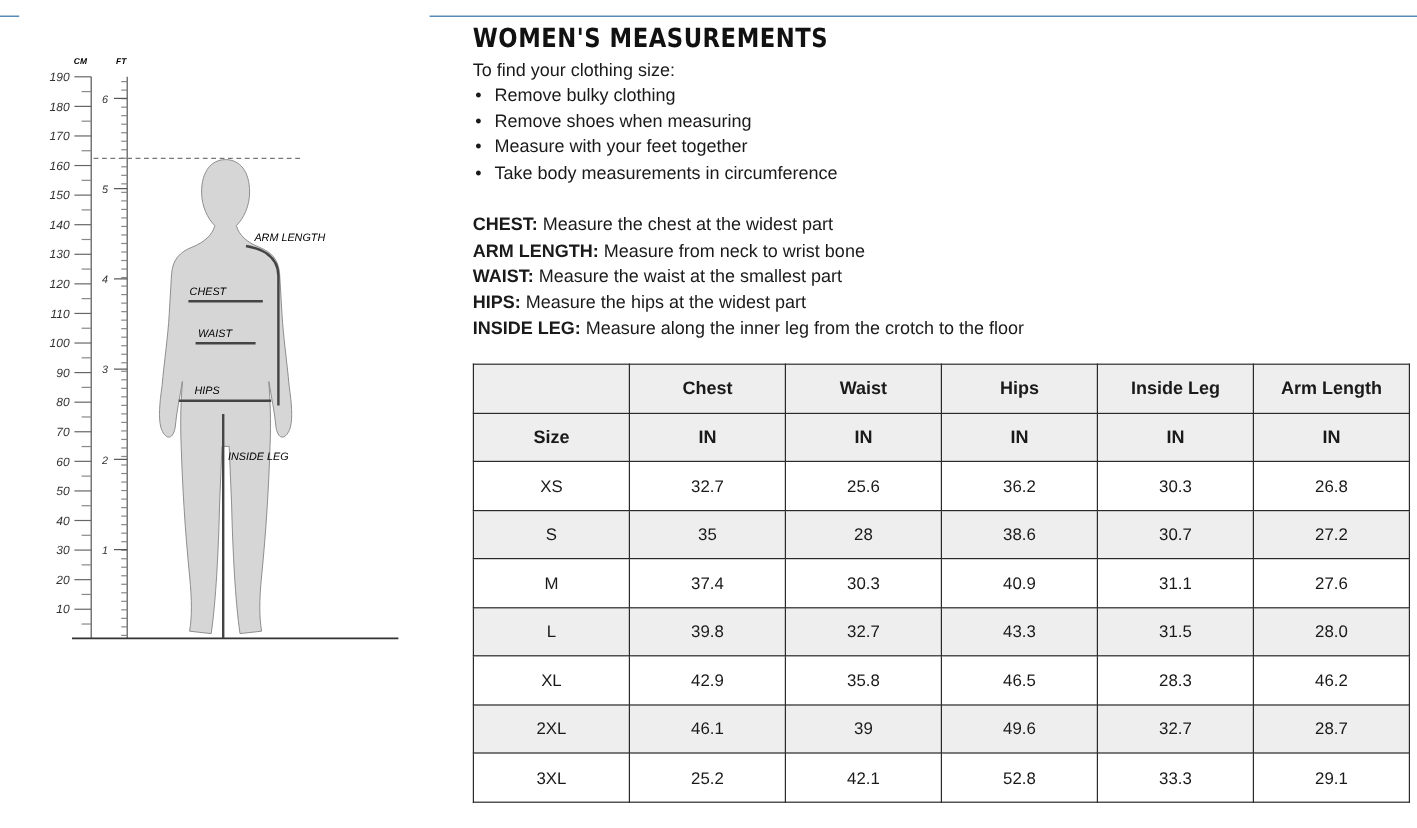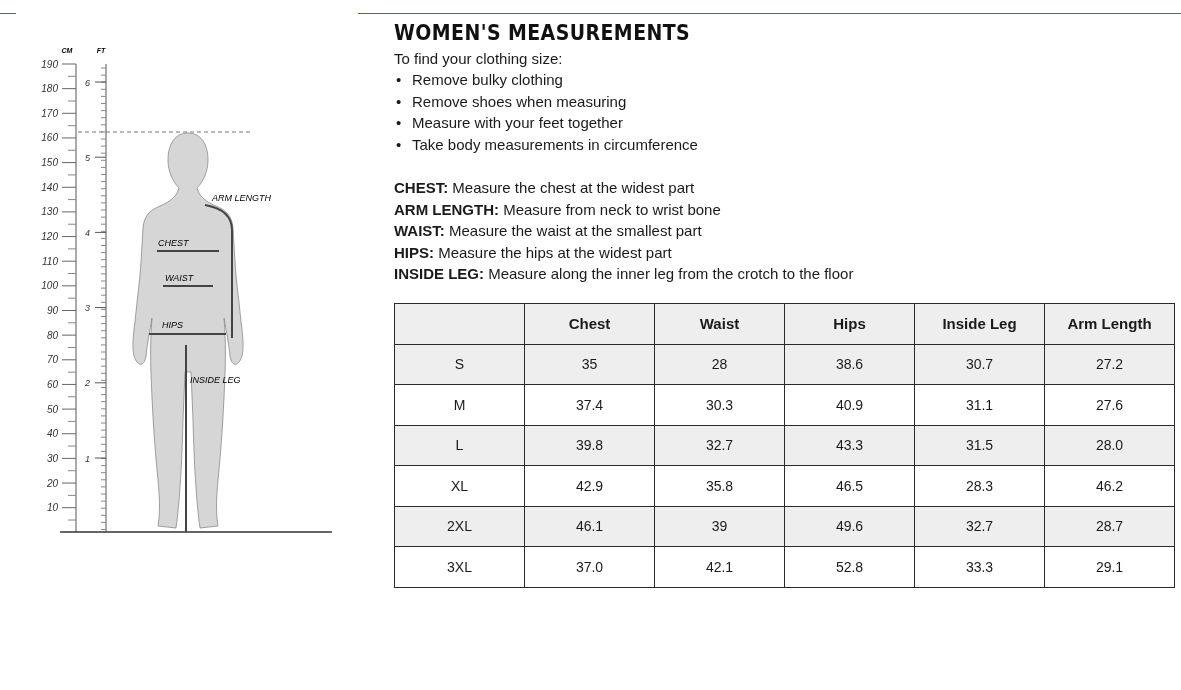--- a/index.html
+++ b/index.html
@@ -244,6 +244,14 @@
       <th>Inside Leg</th>
       <th>Arm Length</th>
     </tr>
+    <tr class="shade">
+      <th>Size</th>
+      <th>IN</th>
+      <th>IN</th>
+      <th>IN</th>
+      <th>IN</th>
+      <th>IN</th>
+    </tr>
   </thead>
   <tbody id="size-body">
       <tr class="shade">

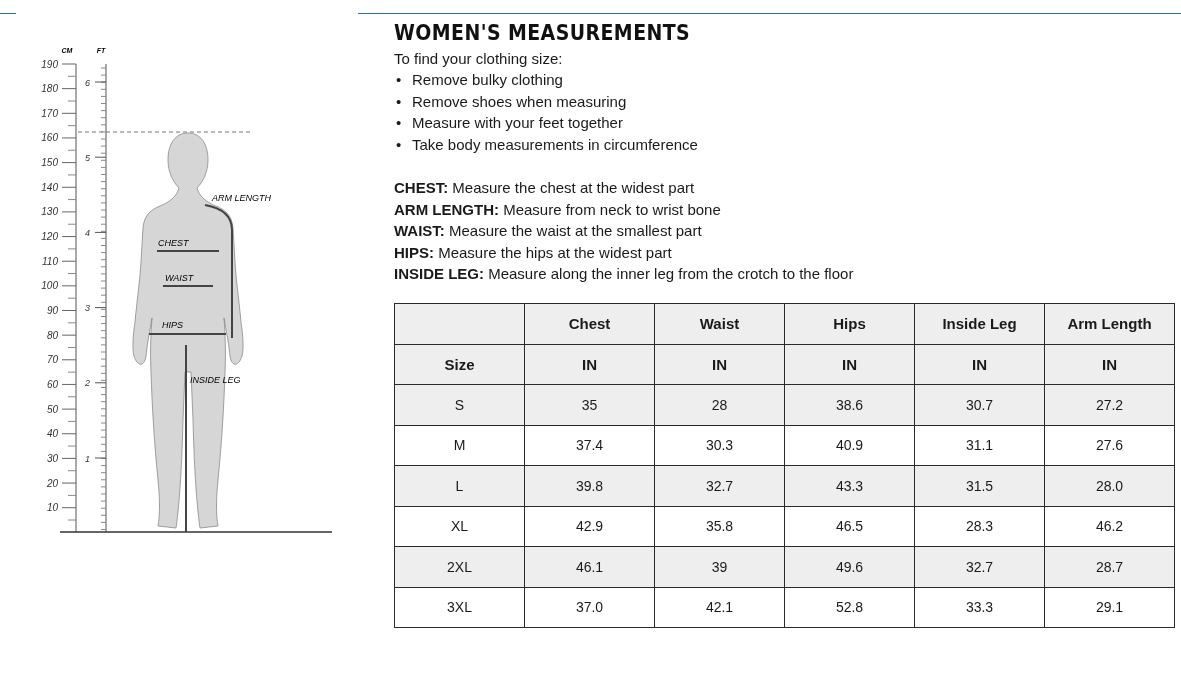--- a/index.html
+++ b/index.html
@@ -254,6 +254,14 @@
     </tr>
   </thead>
   <tbody id="size-body">
+      <tr>
+        <td>XS</td>
+        <td>32.7</td>
+        <td>25.6</td>
+        <td>36.2</td>
+        <td>30.3</td>
+        <td>26.8</td>
+      </tr>
       <tr class="shade">
         <td>S</td>
         <td>35</td>

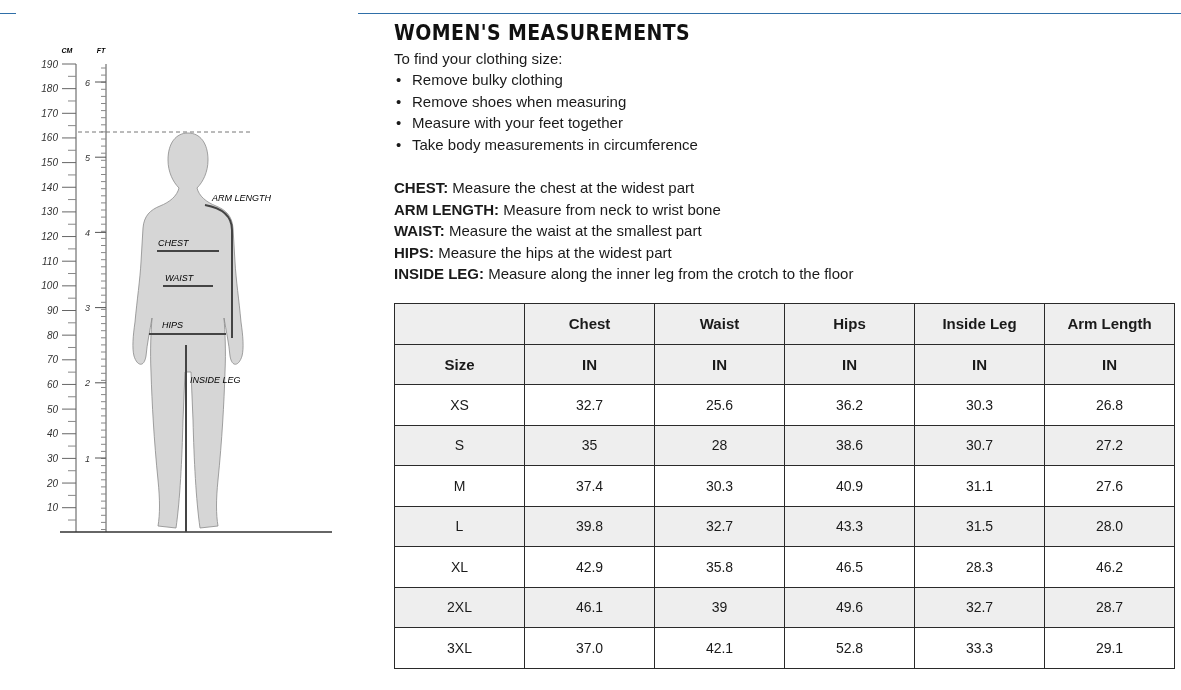--- a/index.html
+++ b/index.html
@@ -304,7 +304,7 @@
       </tr>
       <tr>
         <td>3XL</td>
-        <td>37.0</td>
+        <td>25.2</td>
         <td>42.1</td>
         <td>52.8</td>
         <td>33.3</td>

